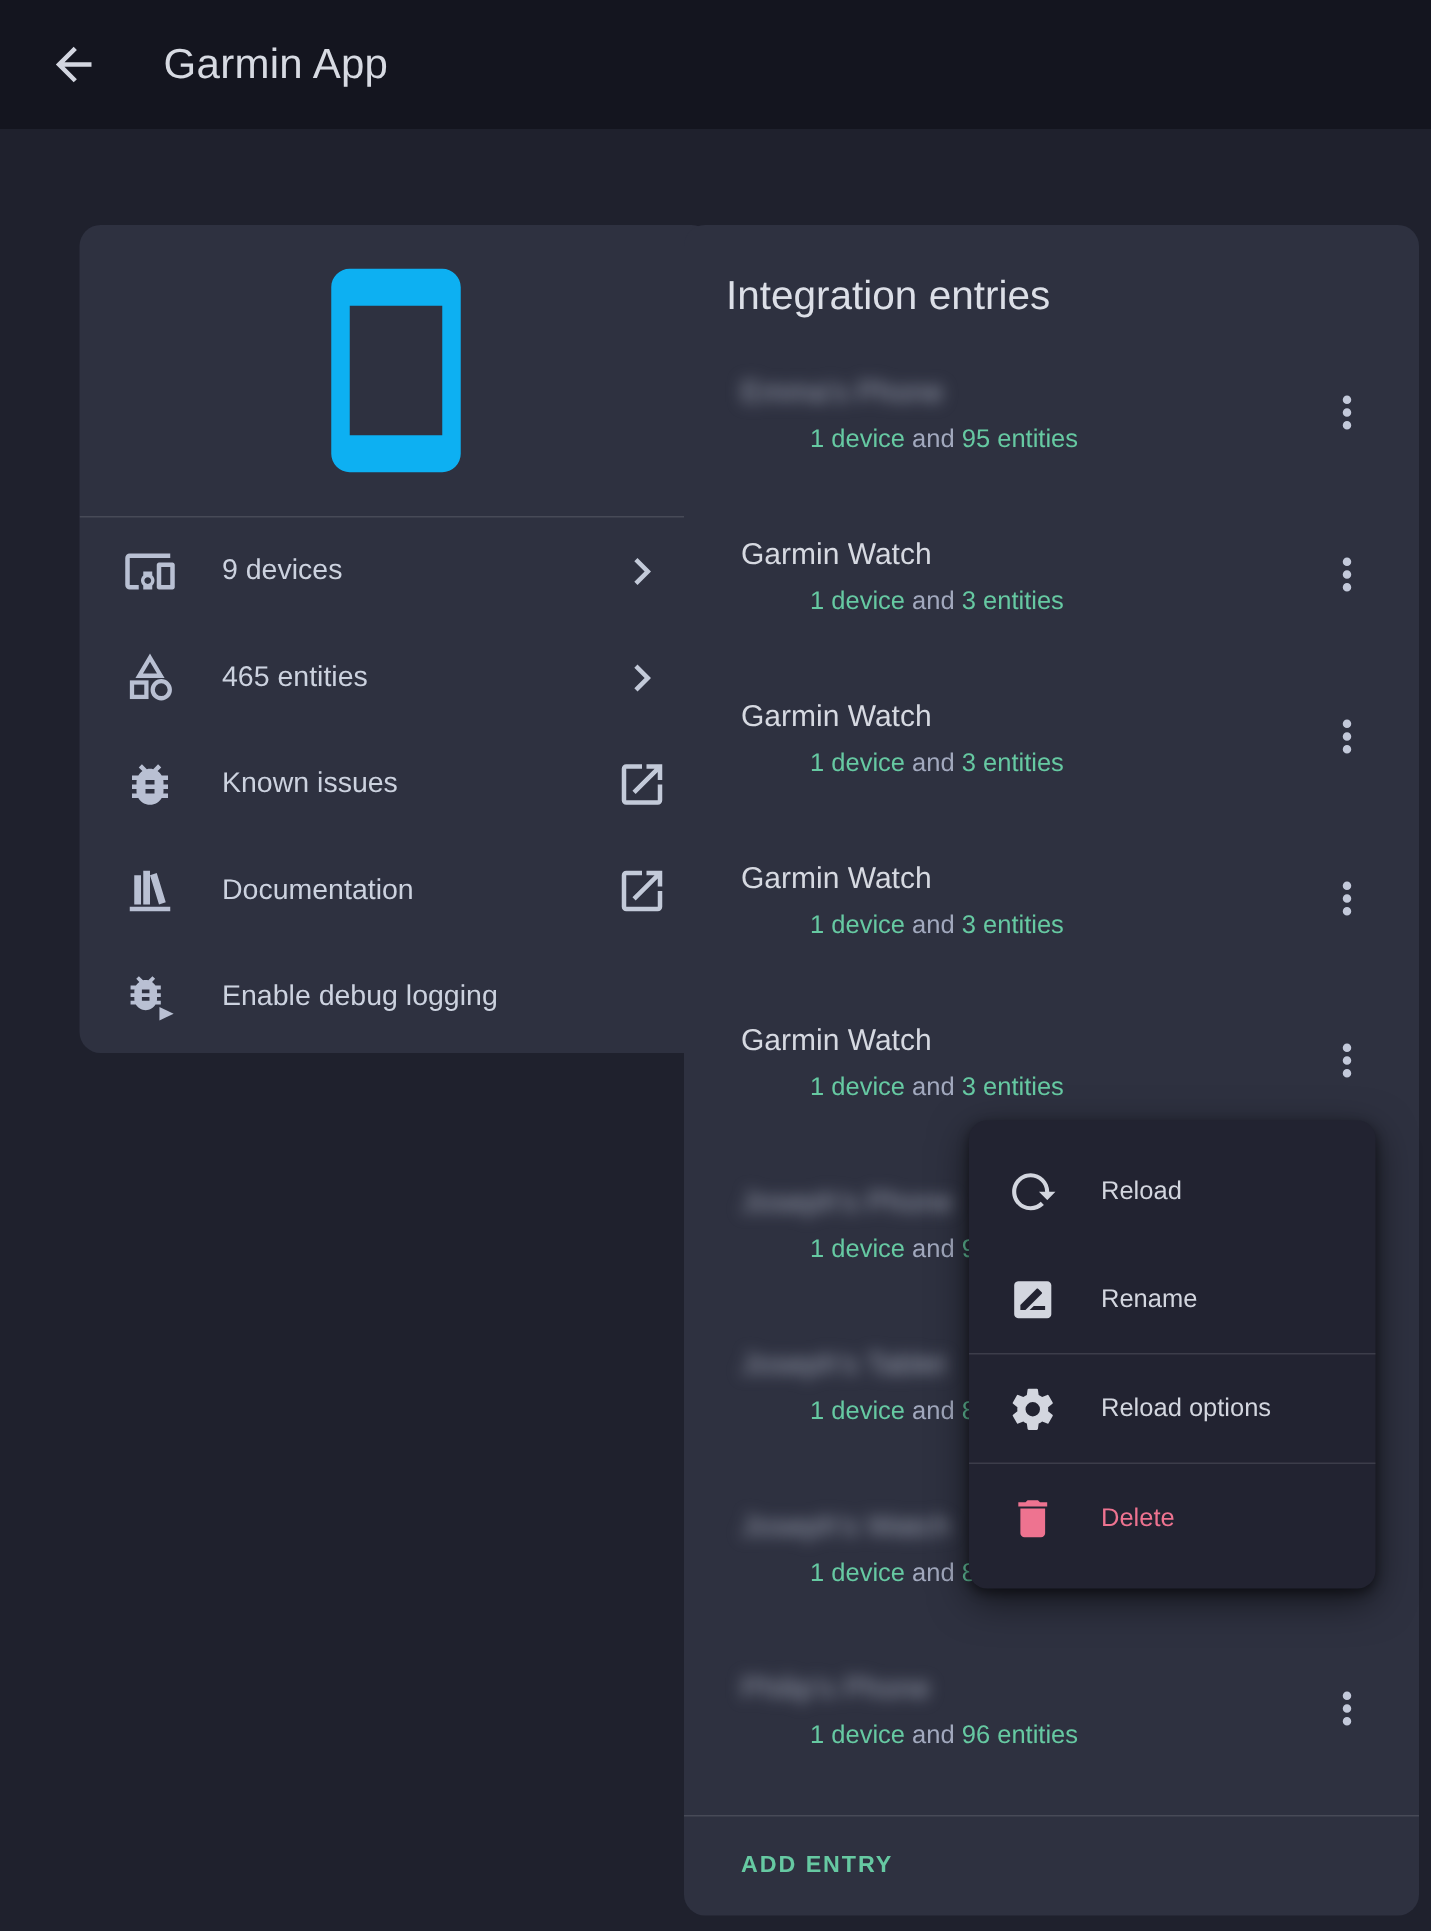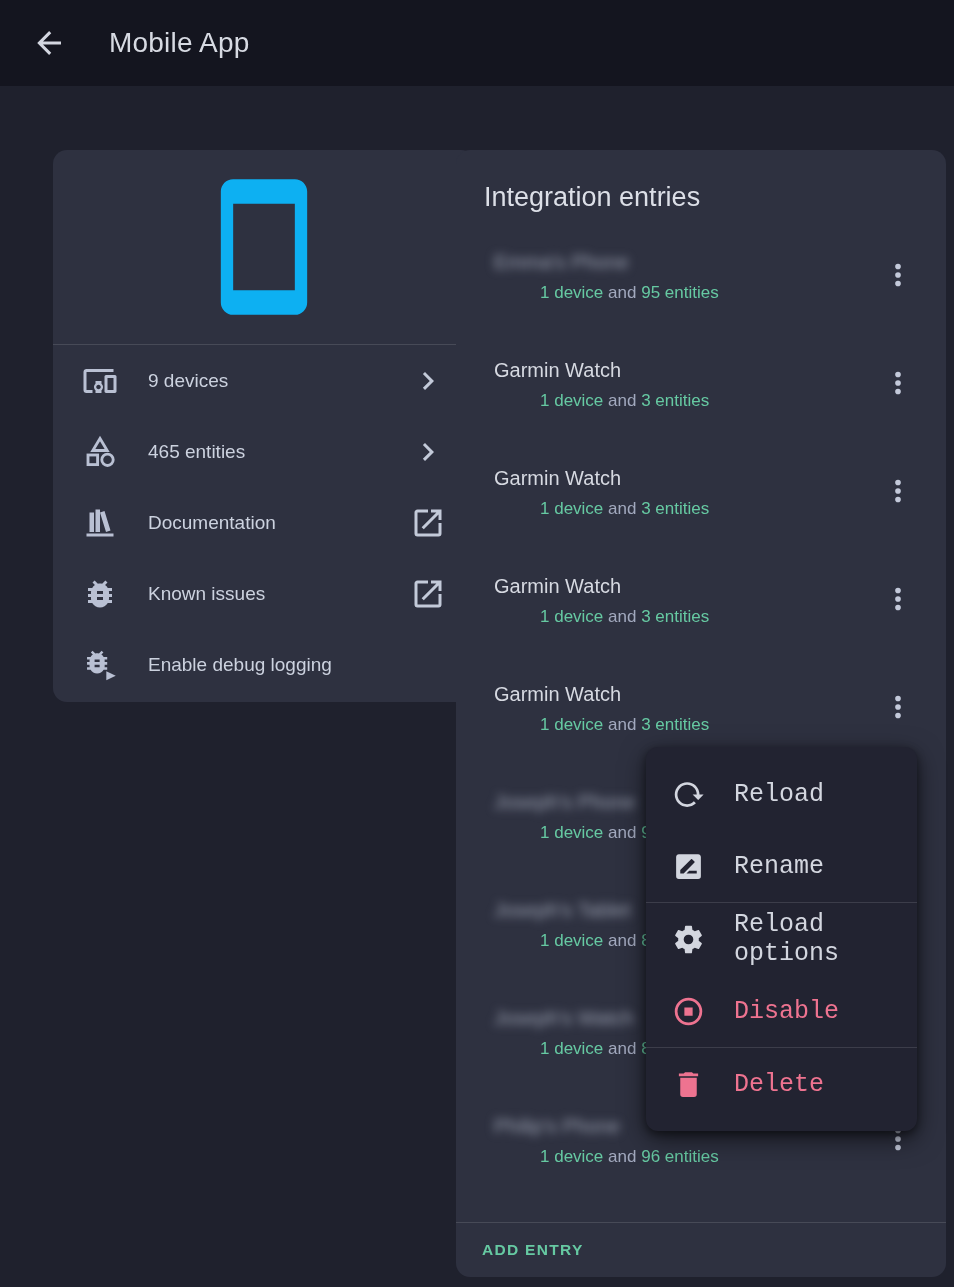--- a/index.html
+++ b/index.html
@@ -131,7 +131,7 @@
         <use href="#i-arrow-left"></use>
       </svg>
   </button>
-  <h1 class="appbar-title">Mobile App</h1>
+  <h1 class="appbar-title">Garmin App</h1>
 </header>
 
 <section class="info-card">

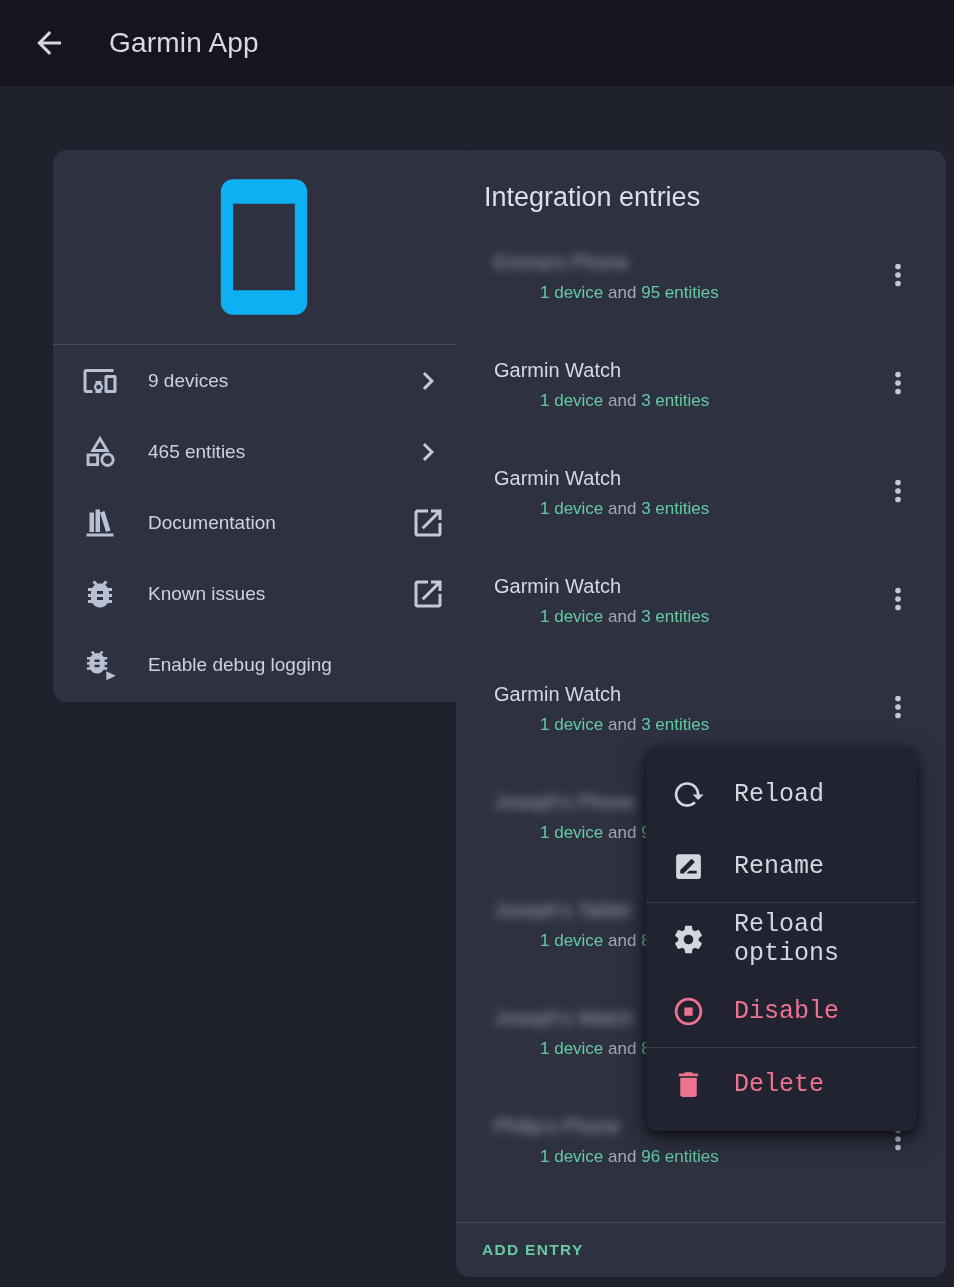--- a/index.html
+++ b/index.html
@@ -161,6 +161,15 @@
     </div>
     <div class="info-row">
       <svg class="row-icon">
+          <use href="#i-bug"></use>
+        </svg>
+      <span class="row-label">Known issues</span>
+      <svg class="row-trailing">
+          <use href="#i-open-in-new"></use>
+        </svg>
+    </div>
+    <div class="info-row">
+      <svg class="row-icon">
           <use href="#i-bookshelf"></use>
         </svg>
       <span class="row-label">Documentation</span>
@@ -170,15 +179,6 @@
     </div>
     <div class="info-row">
       <svg class="row-icon">
-          <use href="#i-bug"></use>
-        </svg>
-      <span class="row-label">Known issues</span>
-      <svg class="row-trailing">
-          <use href="#i-open-in-new"></use>
-        </svg>
-    </div>
-    <div class="info-row">
-      <svg class="row-icon">
           <use href="#i-bug-play"></use>
         </svg>
       <span class="row-label">Enable debug logging</span>

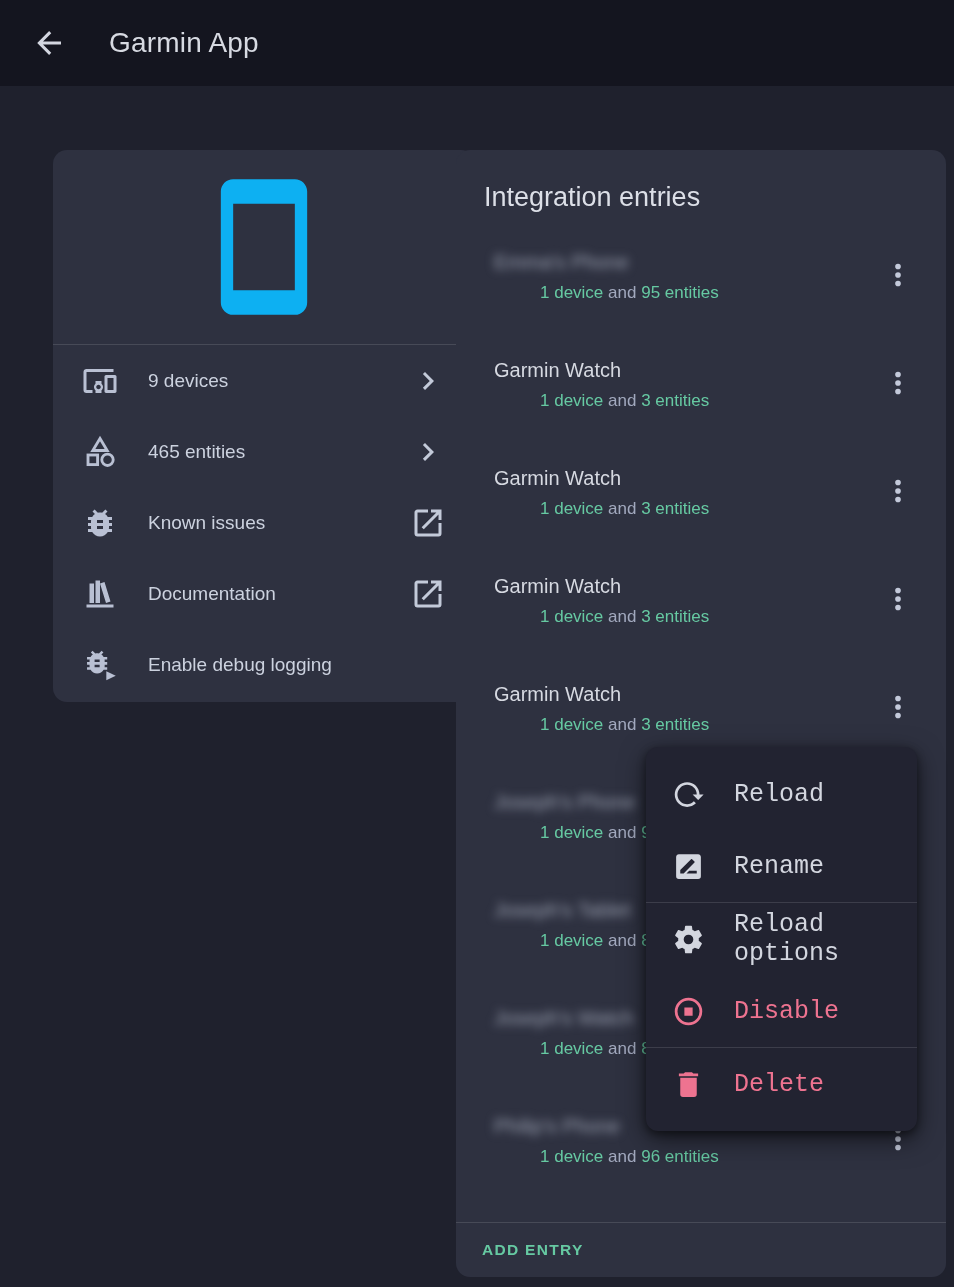--- a/index.html
+++ b/index.html
@@ -61,8 +61,8 @@
   .menu{position:absolute;left:646px;top:747px;width:271px;background:var(--menu-bg);
         border-radius:12px;padding:11px 0;
         box-shadow:0 8px 26px rgba(0,0,0,.55),0 3px 8px rgba(0,0,0,.45);}
-  .menu-item{height:72px;display:flex;align-items:center;padding:0 26px;font-size:25px;
-             color:#d3d6df;cursor:pointer;font-family:Liberation Mono, monospace;}
+  .menu-item{height:72px;display:flex;align-items:center;padding:0 26px;font-size:17px;
+             color:#d3d6df;cursor:pointer;}
   .mi-icon{width:33px;height:33px;margin-right:29px;flex:none;}
   .menu-item.danger{color:var(--danger-pink);}
   .menu-divider{border-top:1px solid var(--divider);}

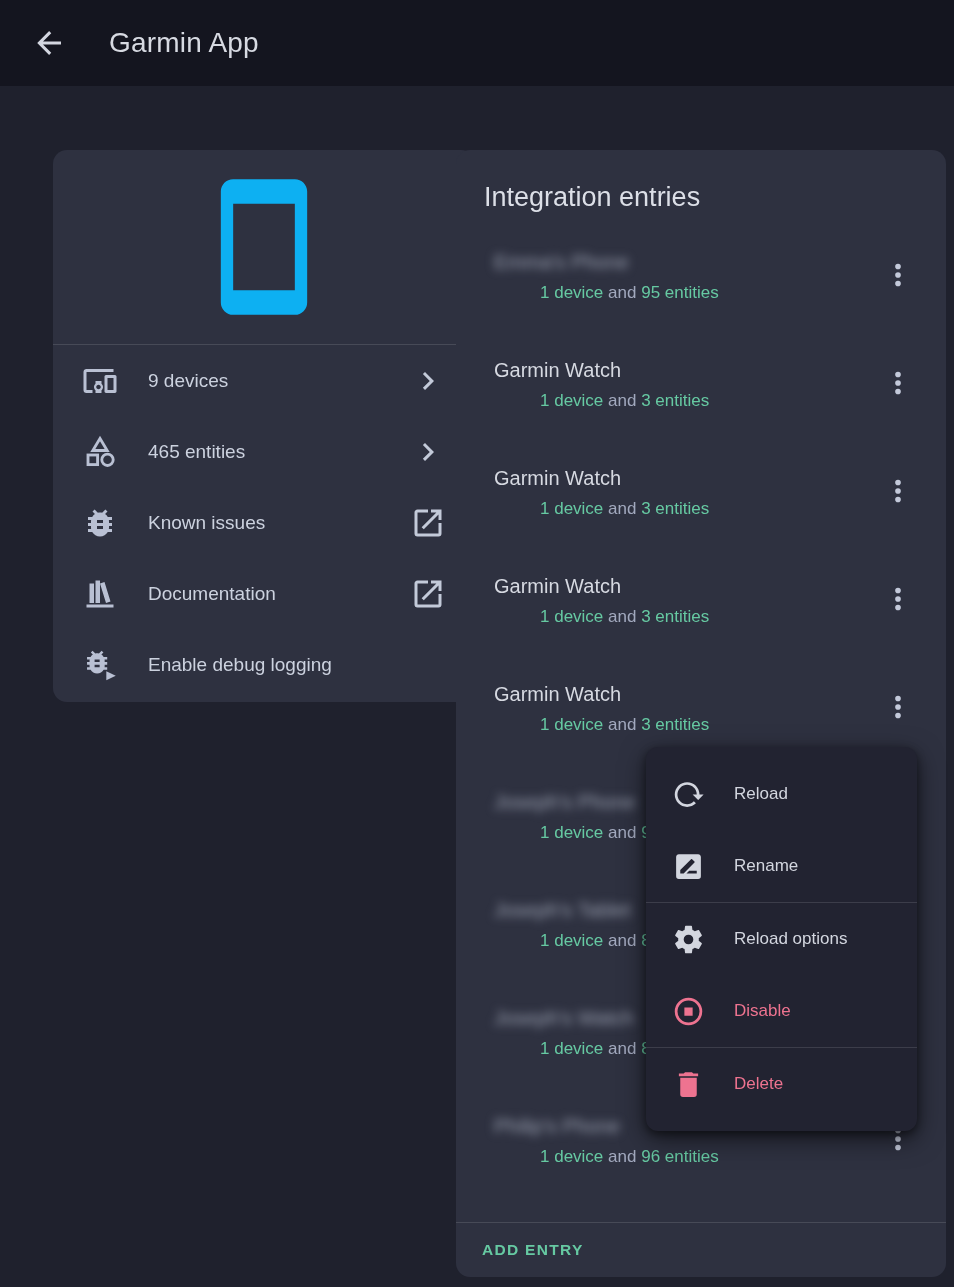--- a/index.html
+++ b/index.html
@@ -325,12 +325,6 @@
       </svg>
     <span>Reload options</span>
   </div>
-  <div class="menu-item danger">
-    <svg class="mi-icon">
-        <use href="#i-stop-circle"></use>
-      </svg>
-    <span>Disable</span>
-  </div>
   <div class="menu-divider"></div>
   <div class="menu-item danger">
     <svg class="mi-icon">

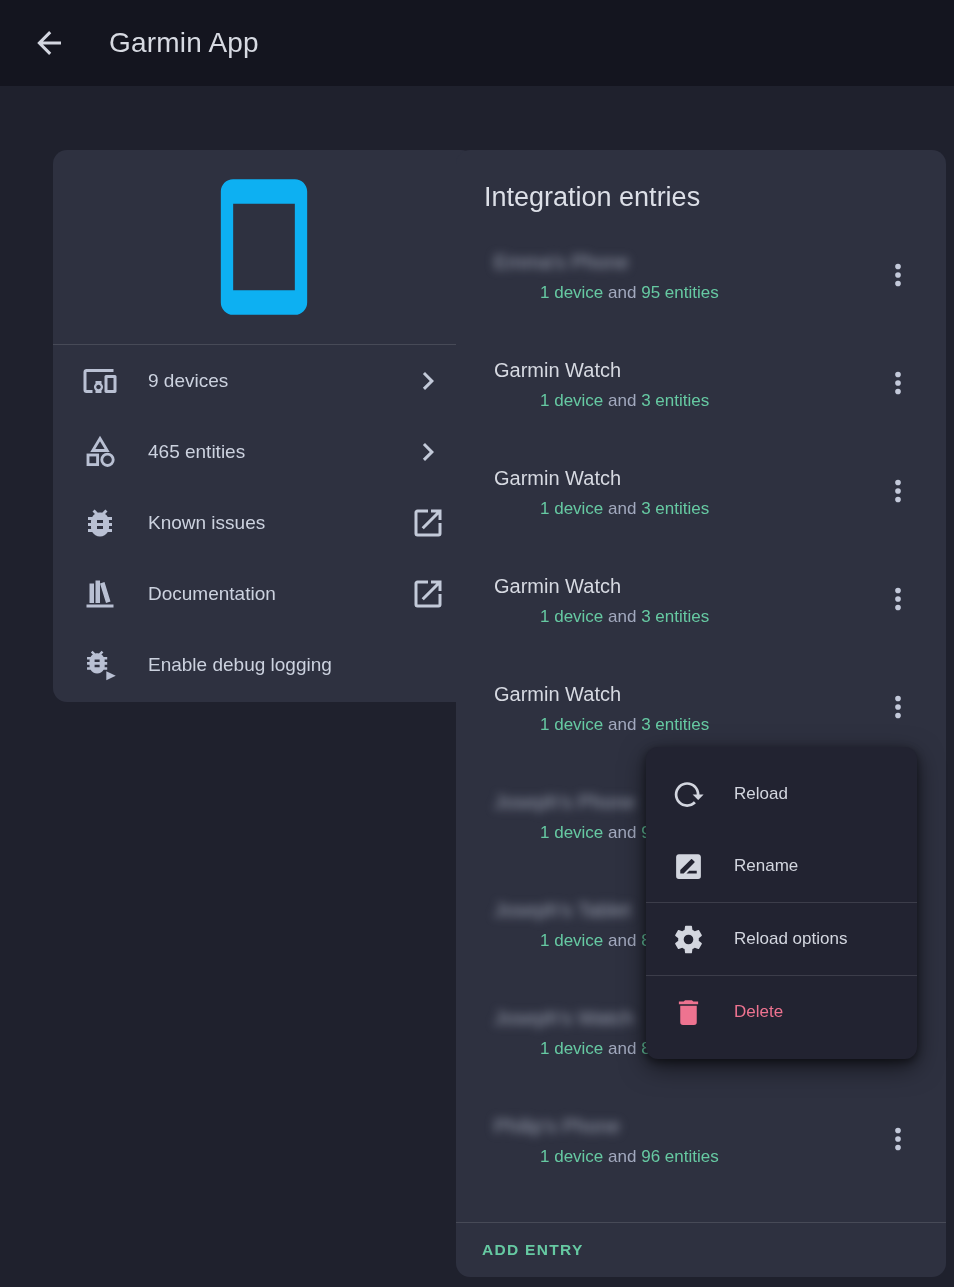--- a/index.html
+++ b/index.html
@@ -52,8 +52,8 @@
   .kebab{margin-left:auto;margin-top:6px;width:40px;height:40px;border:none;background:none;
          color:#c3c9da;display:flex;align-items:center;justify-content:center;cursor:pointer;flex:none;}
   .kebab svg{width:34px;height:34px;}
-  .card-footer{position:absolute;left:0;right:0;bottom:0;height:55px;border-top:1px solid var(--divider);
-               display:flex;align-items:center;padding-left:26px;margin-top:36px;}
+  .card-footer{position:absolute;left:0;right:0;bottom:0;height:67px;border-top:1px solid var(--divider);
+               display:flex;align-items:center;padding-left:38px;margin-top:36px;}
   .add-entry{border:none;background:none;color:var(--link-green);font-family:inherit;
              font-size:15.5px;font-weight:700;letter-spacing:1.3px;cursor:pointer;}
 

